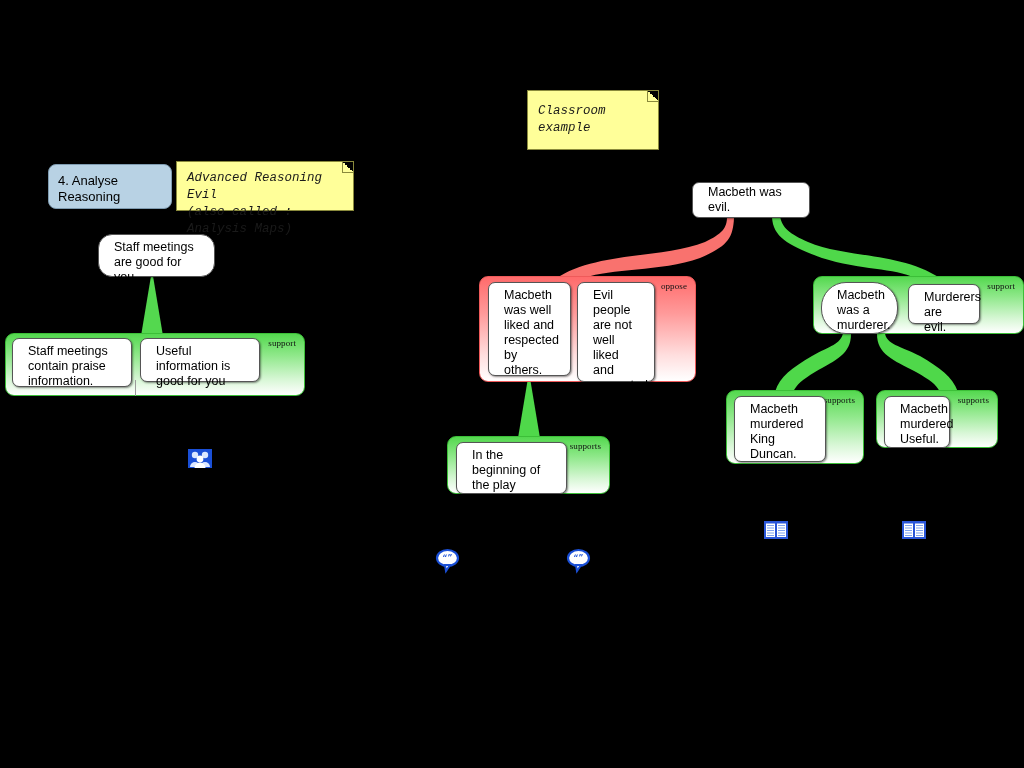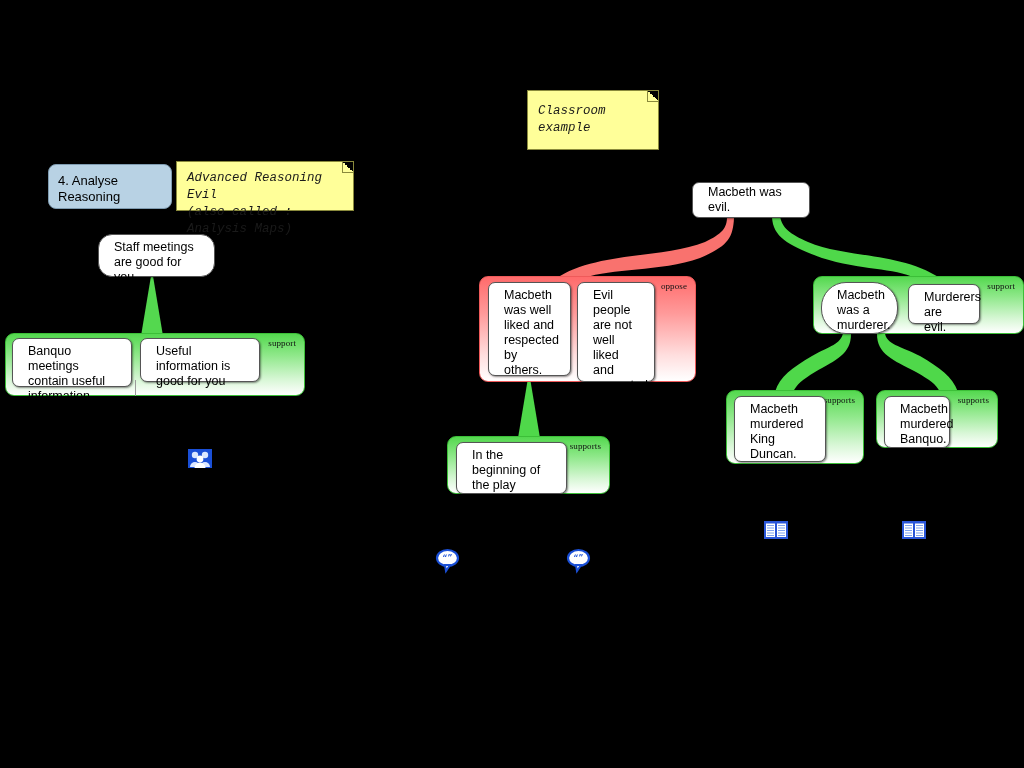--- a/index.html
+++ b/index.html
@@ -148,7 +148,7 @@
   <div class="divider" style="left:135px;top:380px;height:16px;"></div>
 
   <div class="claim" style="left:12px;top:338px;width:120px;height:49px;">
-    <span>Banquo meetings contain useful information.</span>
+    <span>Staff meetings contain praise information.</span>
   </div>
 
   <div class="claim" style="left:140px;top:338px;width:120px;height:44px;">

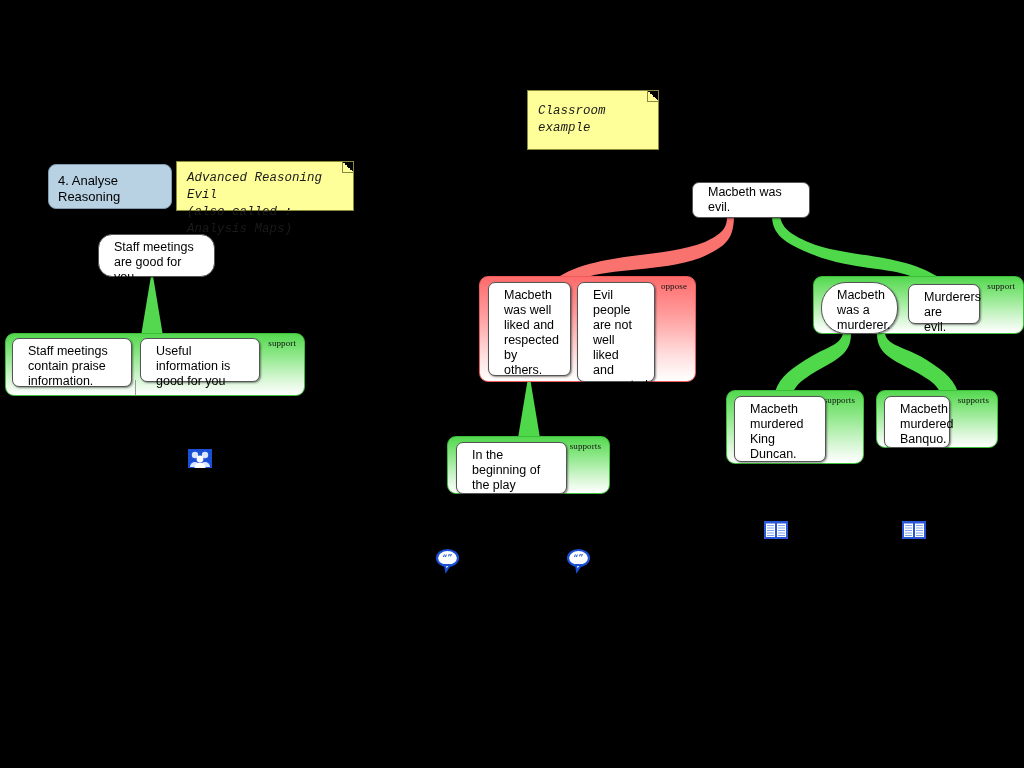--- a/index.html
+++ b/index.html
@@ -207,7 +207,7 @@
     <span class="gtag" style="right:8px;">supports</span>
   </div>
   <div class="claim" style="left:884px;top:396px;width:66px;height:52px;">
-    <span>Macbeth murdered Banquo.</span>
+    <span>Macbeth murdered Useful.</span>
   </div>
 
   <div class="icon" style="left:186px;top:443px;">

